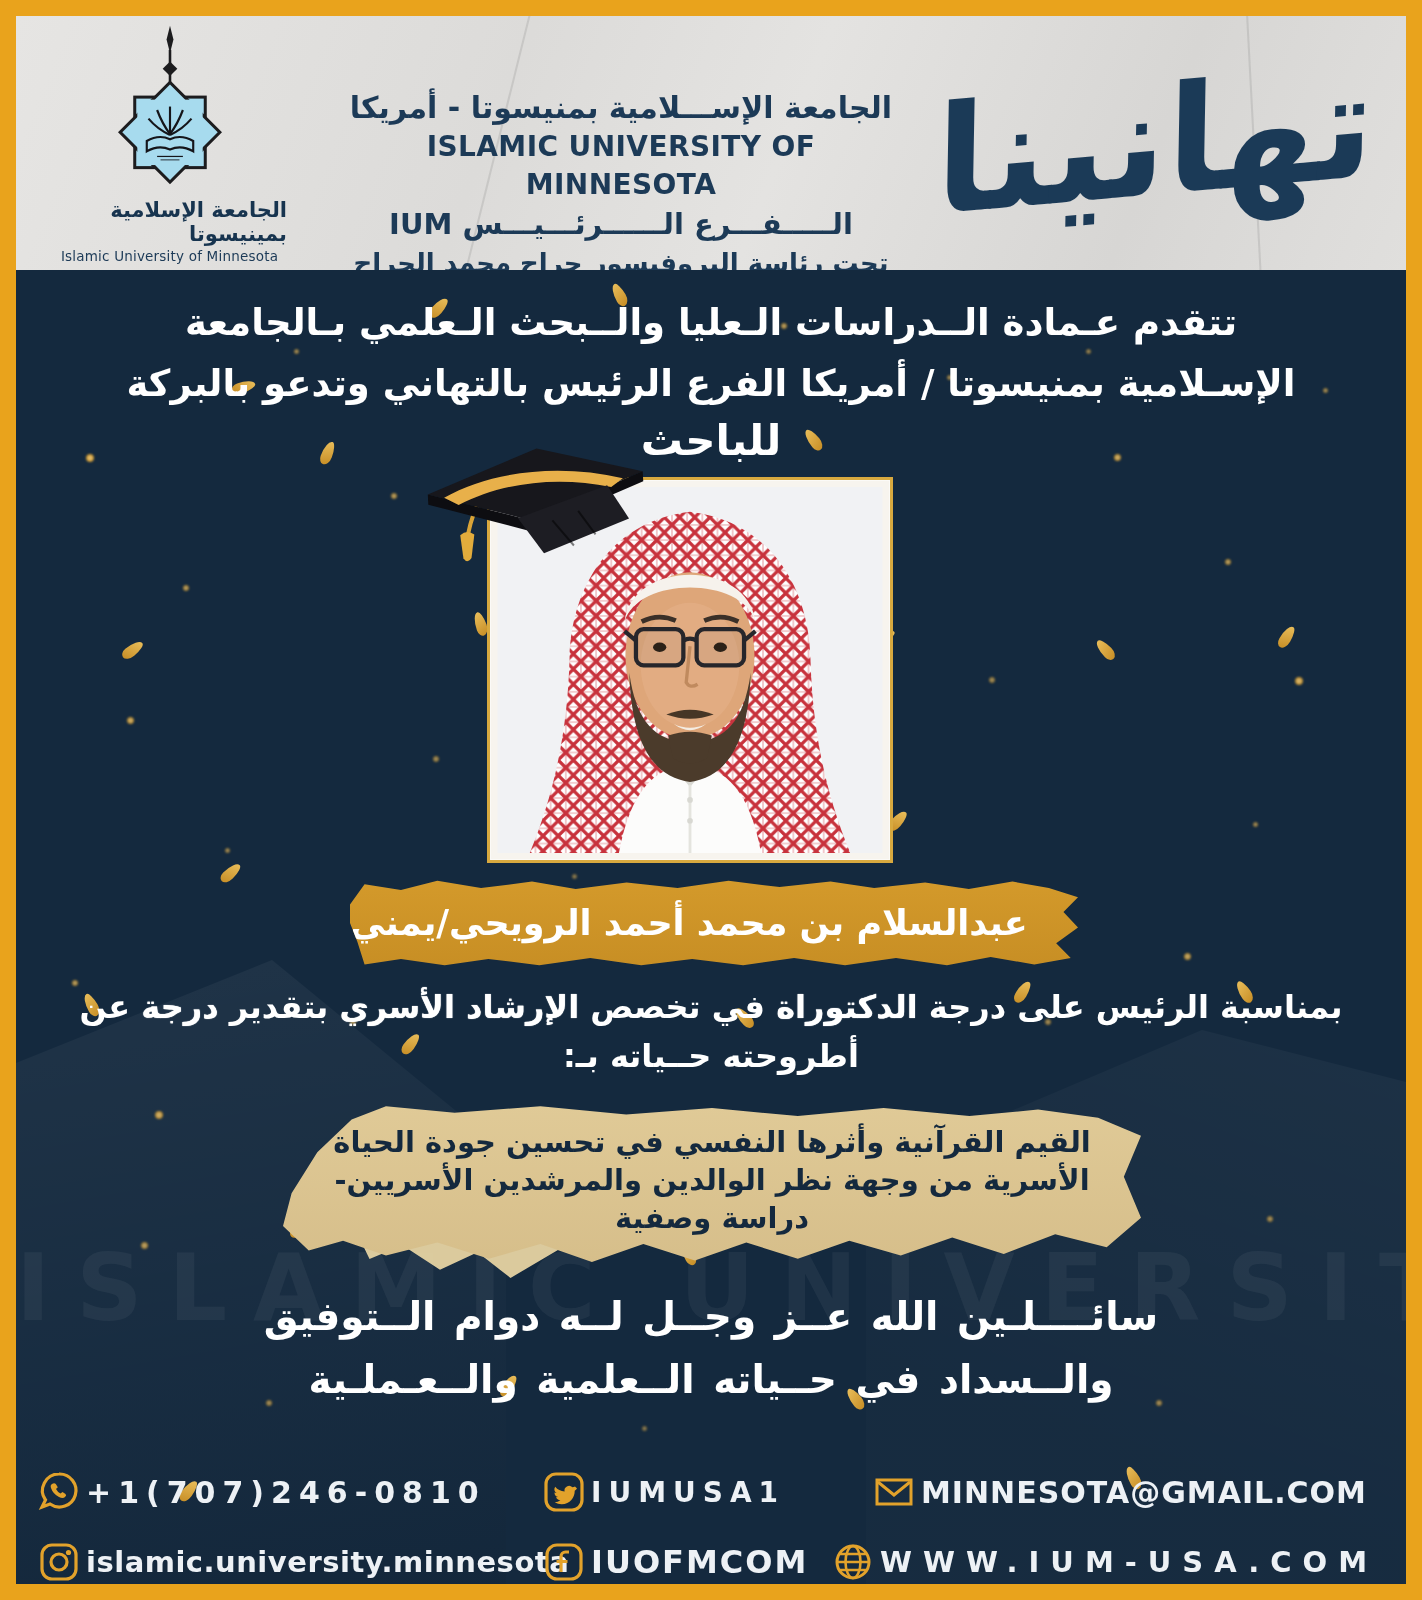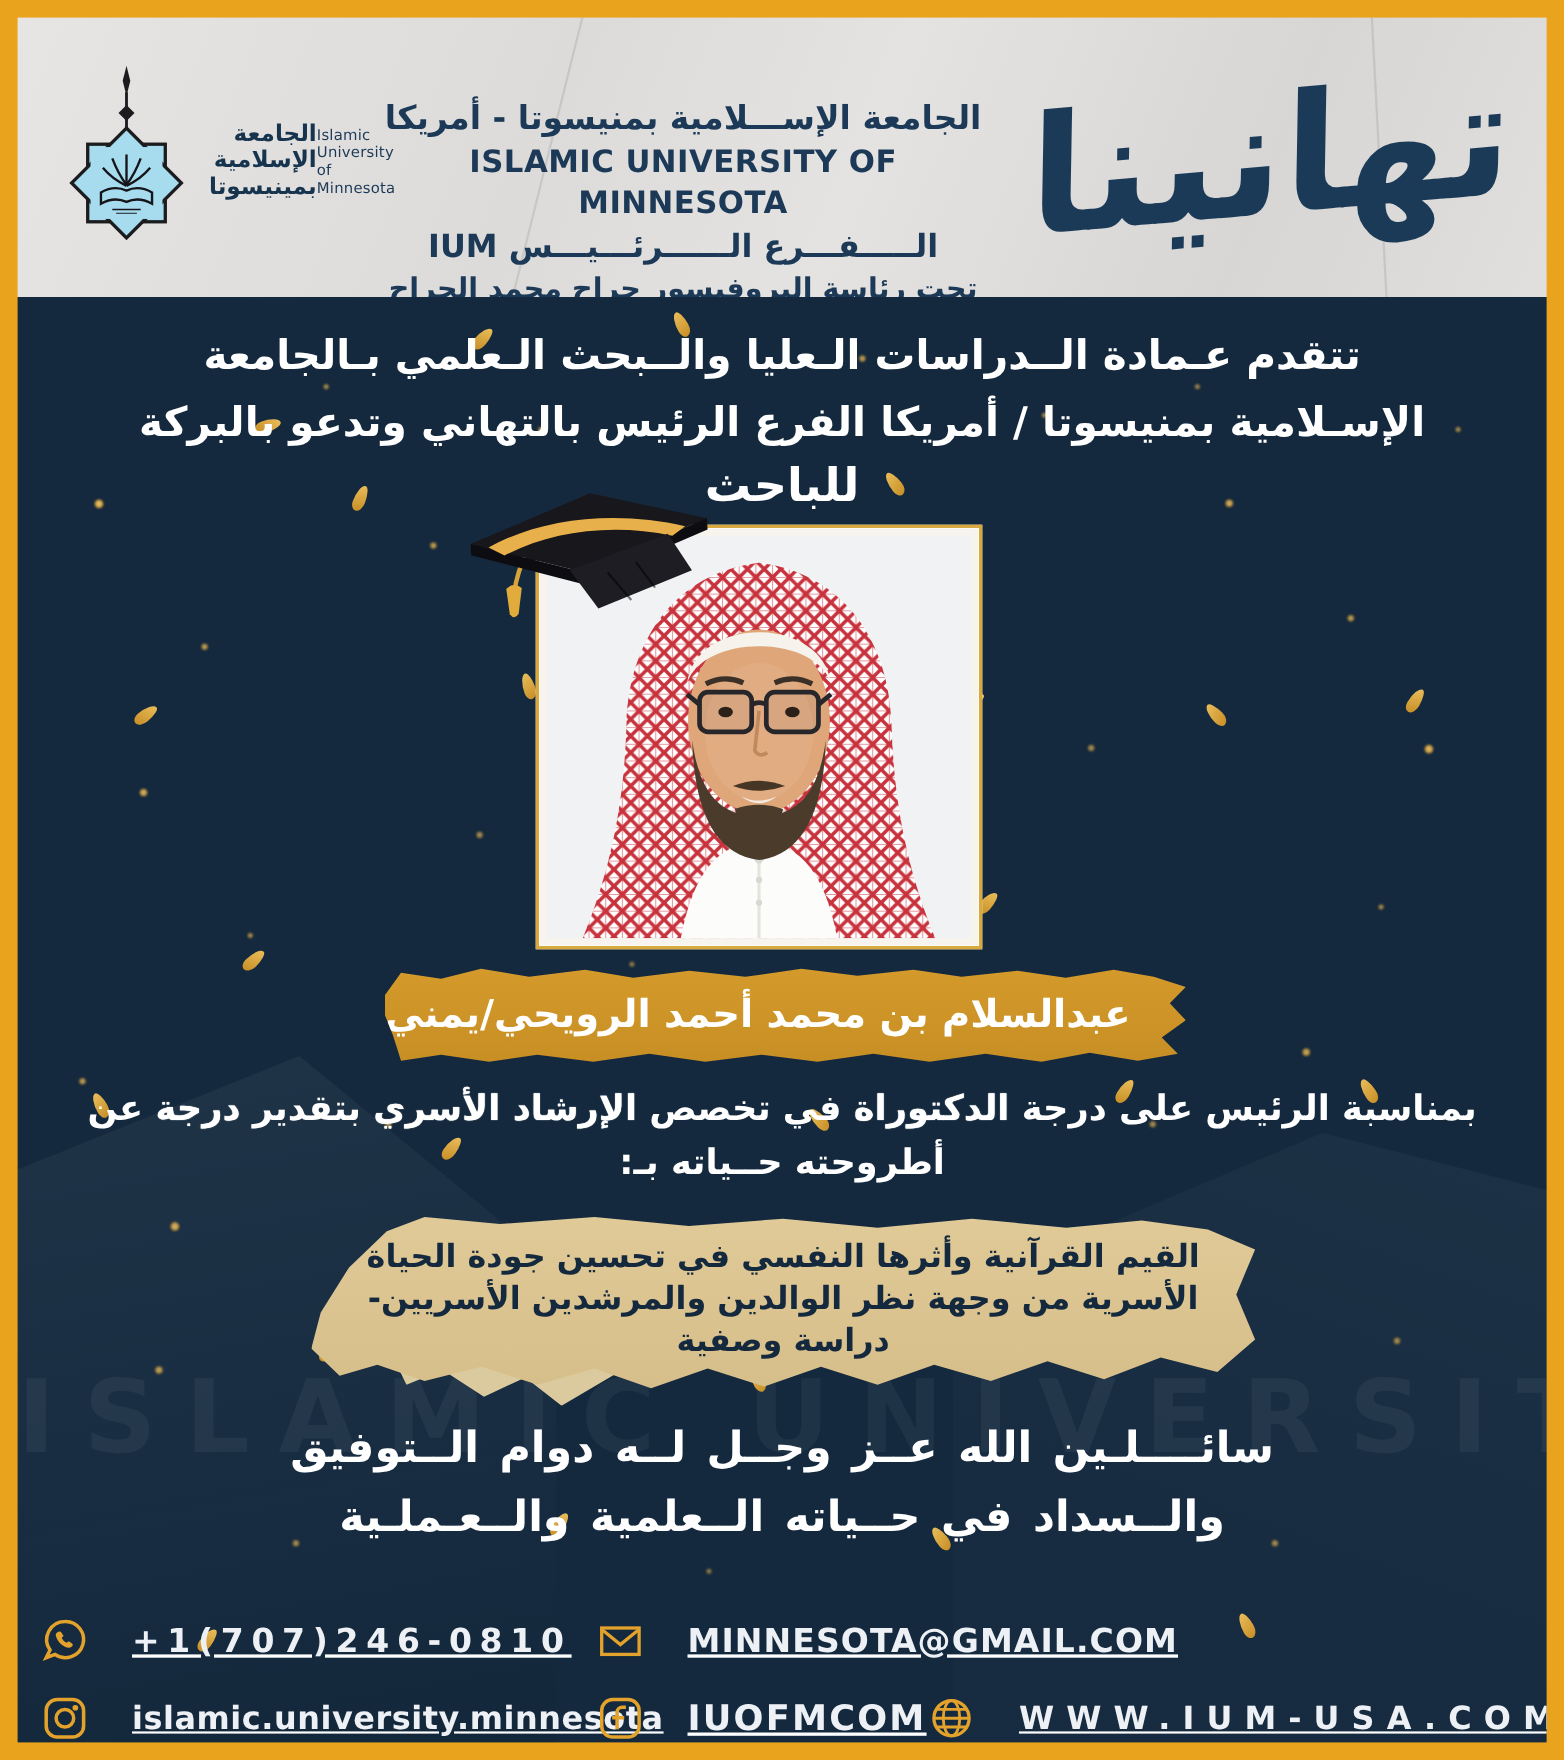--- a/index.html
+++ b/index.html
@@ -20,8 +20,8 @@
   .crease.c1{height:420px; left:470px; top:-40px; transform:rotate(14deg);}
   .crease.c2{height:420px; left:1238px; top:-60px; transform:rotate(-3deg);}
   .logo{
-    position:absolute; left:24px; top:8px; width:235px; height:244px;
-    display:flex; flex-direction:row; align-items:center; justify-content:flex-start;
+    position:absolute; left:36px; top:8px; width:235px; height:244px;
+    display:flex; flex-direction:column; align-items:center; justify-content:flex-start;
   }
   .logo-arabic{font-size:21px; font-weight:bold; color:#173click452;} 
   .logo-arabic{font-size:21px; font-weight:bold; color:#17344f; margin-top:-2px;}

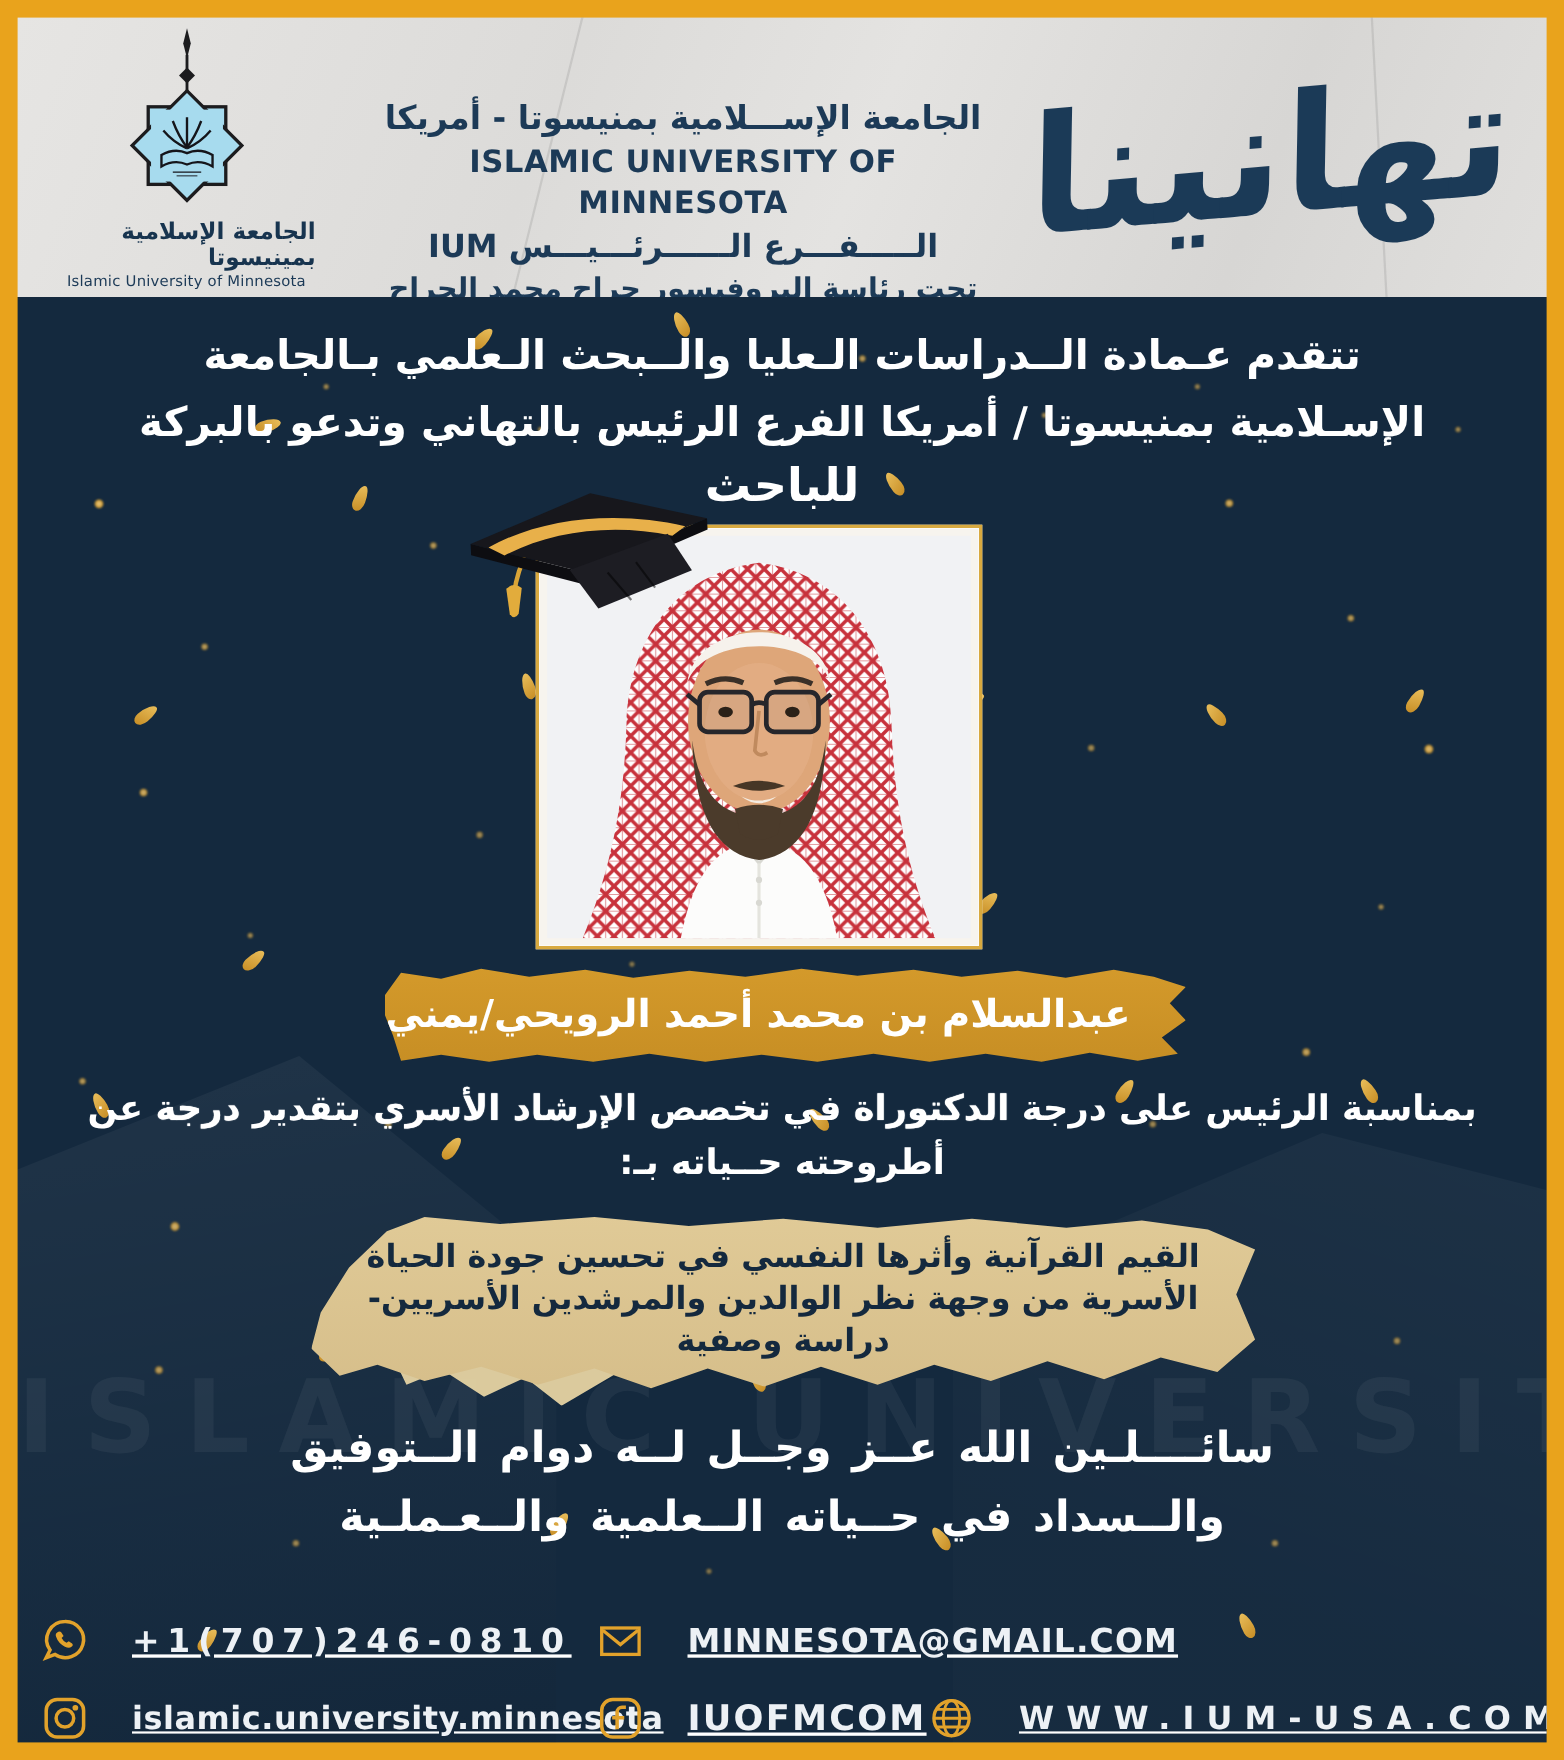--- a/index.html
+++ b/index.html
@@ -113,7 +113,7 @@
   
   .footer{position:absolute; left:20px; right:28px; top:1196px; z-index:4;}
   .frow{display:flex; align-items:center; height:52px; margin-bottom:18px;}
-  .fcell{display:flex; align-items:center; gap:38px;text-decoration:underline;}
+  .fcell{display:flex; align-items:center; gap:4px;}
   .fc1{width:505px;}
   .fc2{width:330px;}
   .fc3{flex:1;}

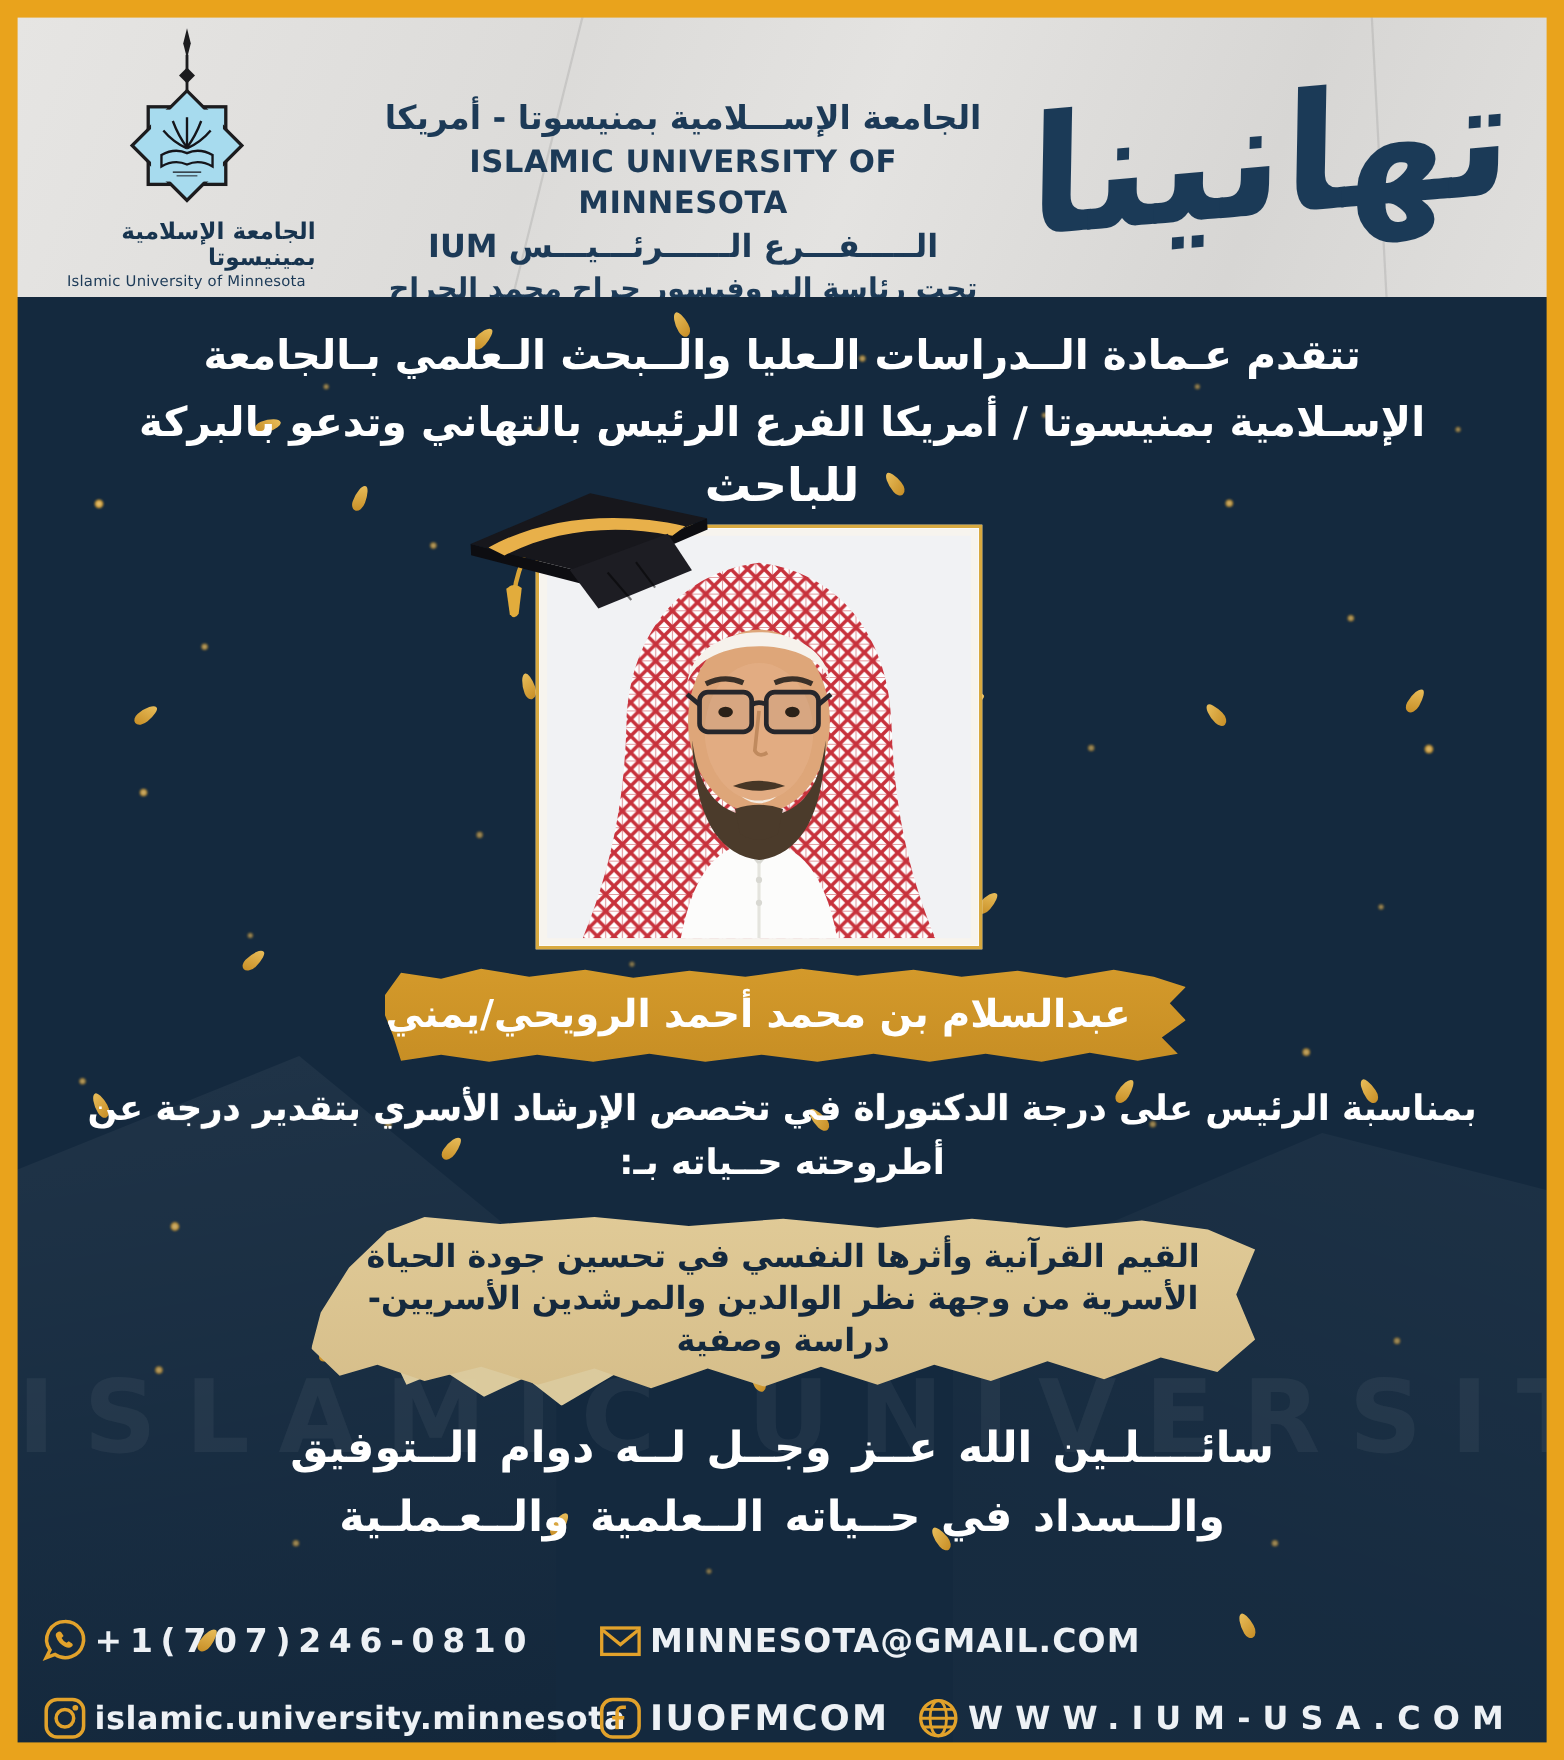--- a/index.html
+++ b/index.html
@@ -334,6 +334,15 @@
           </span>
           <span class="ftxt phone">+1(707)246-0810</span>
         </div>
+        <div class="fcell fc2">
+          <span class="fico">
+            <svg viewBox="0 0 46 46" width="46" height="46">
+              <rect x="5" y="5" width="36" height="36" rx="10" fill="none" stroke="#E2A22B" stroke-width="3.2"></rect>
+              <path d="M34 17.5 c-.8.4-1.7.7-2.6.8 a4.6 4.6 0 0 0-7.8 4.2 c-3.8-.2-7.1-2-9.4-4.8 a4.6 4.6 0 0 0 1.4 6.2 c-.7 0-1.5-.2-2.1-.5 a4.6 4.6 0 0 0 3.7 4.6 c-.7.2-1.4.2-2.1.1 a4.6 4.6 0 0 0 4.3 3.2 a9.2 9.2 0 0 1-5.7 2 a13 13 0 0 0 7 2 c8.4 0 13-7 13-13 v-.6 c.9-.6 1.7-1.4 2.3-2.2 z" fill="#E2A22B"></path>
+            </svg>
+          </span>
+          <span class="ftxt tw">IUMUSA1</span>
+        </div>
         <div class="fcell fc3">
           <span class="fico">
             <svg viewBox="0 0 46 46" width="46" height="46">

